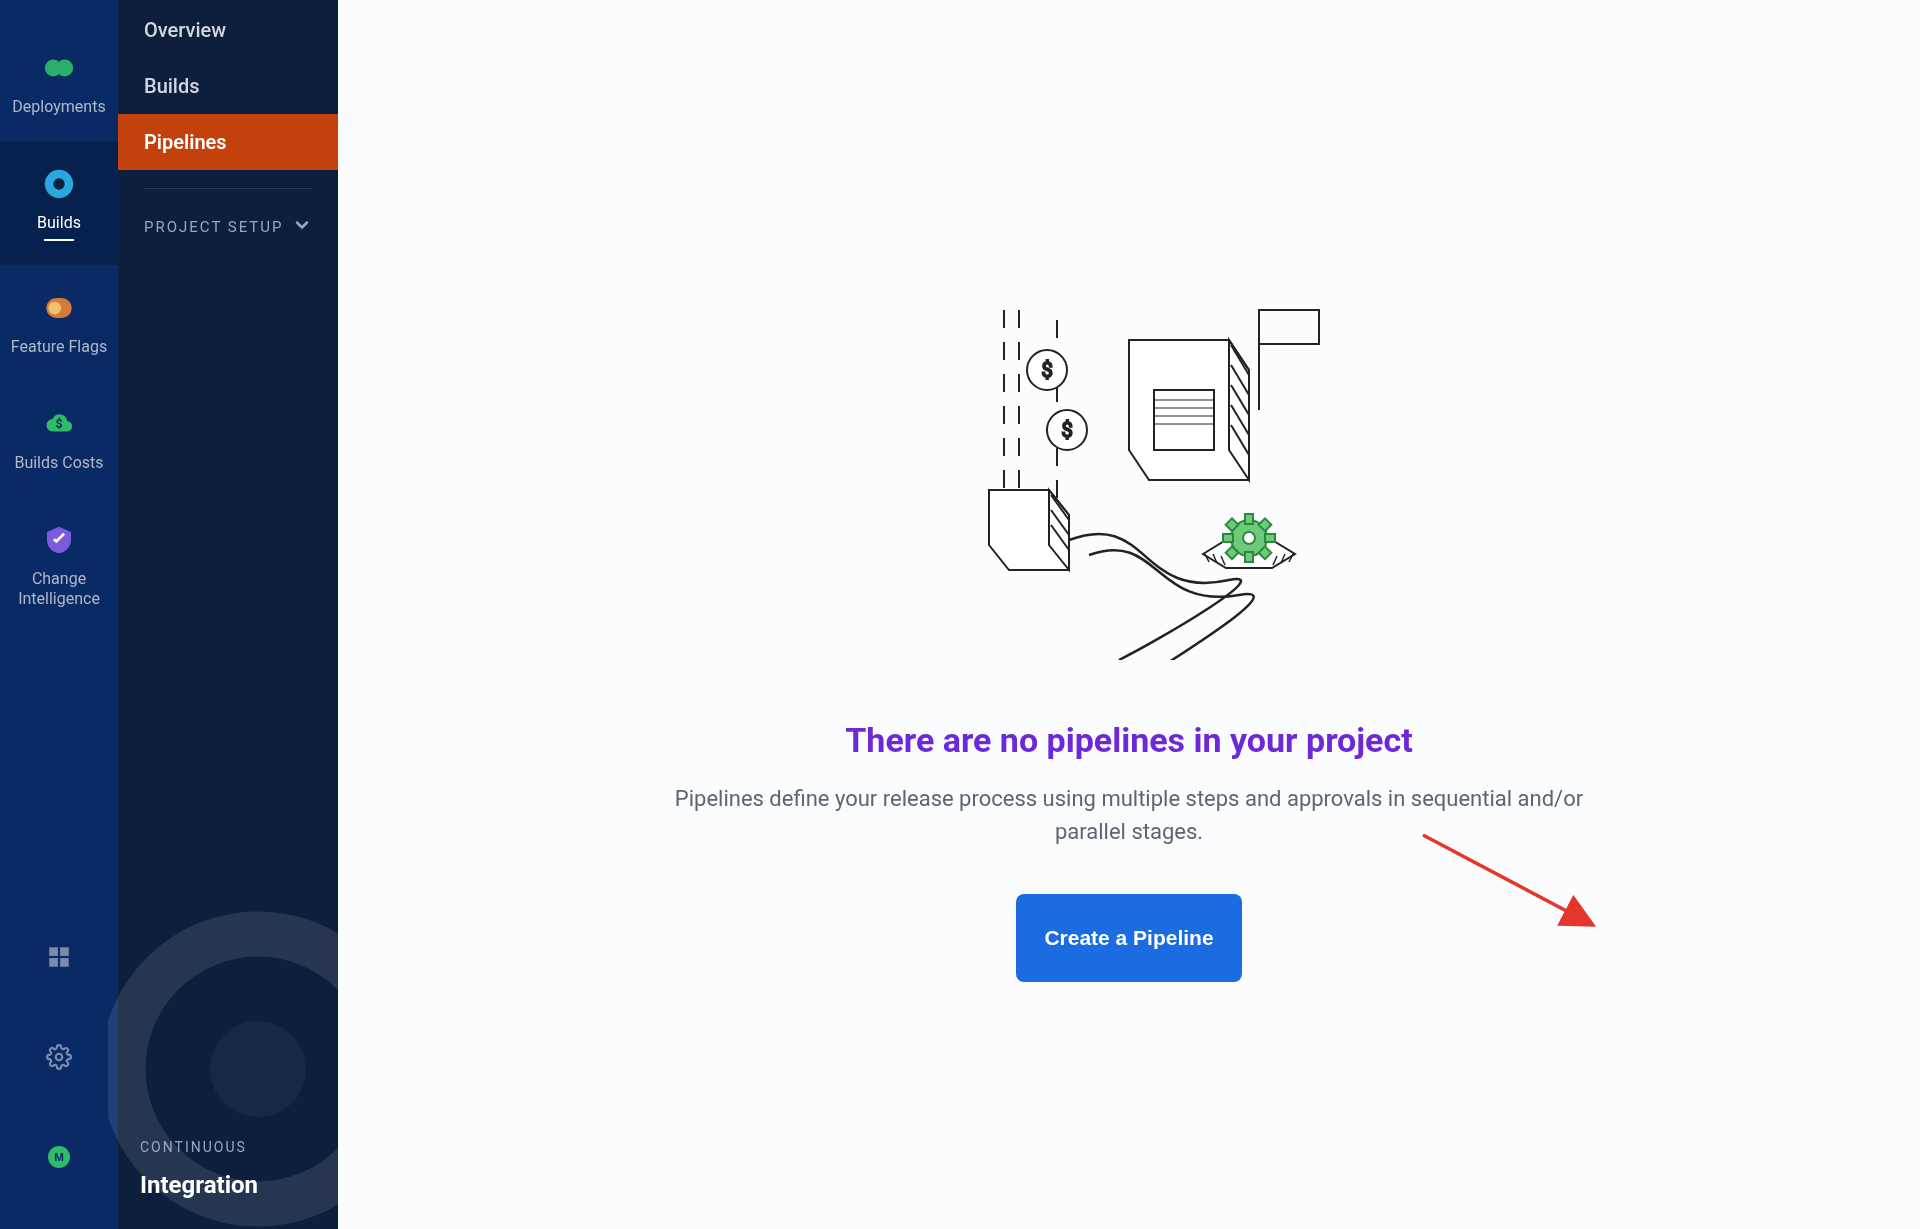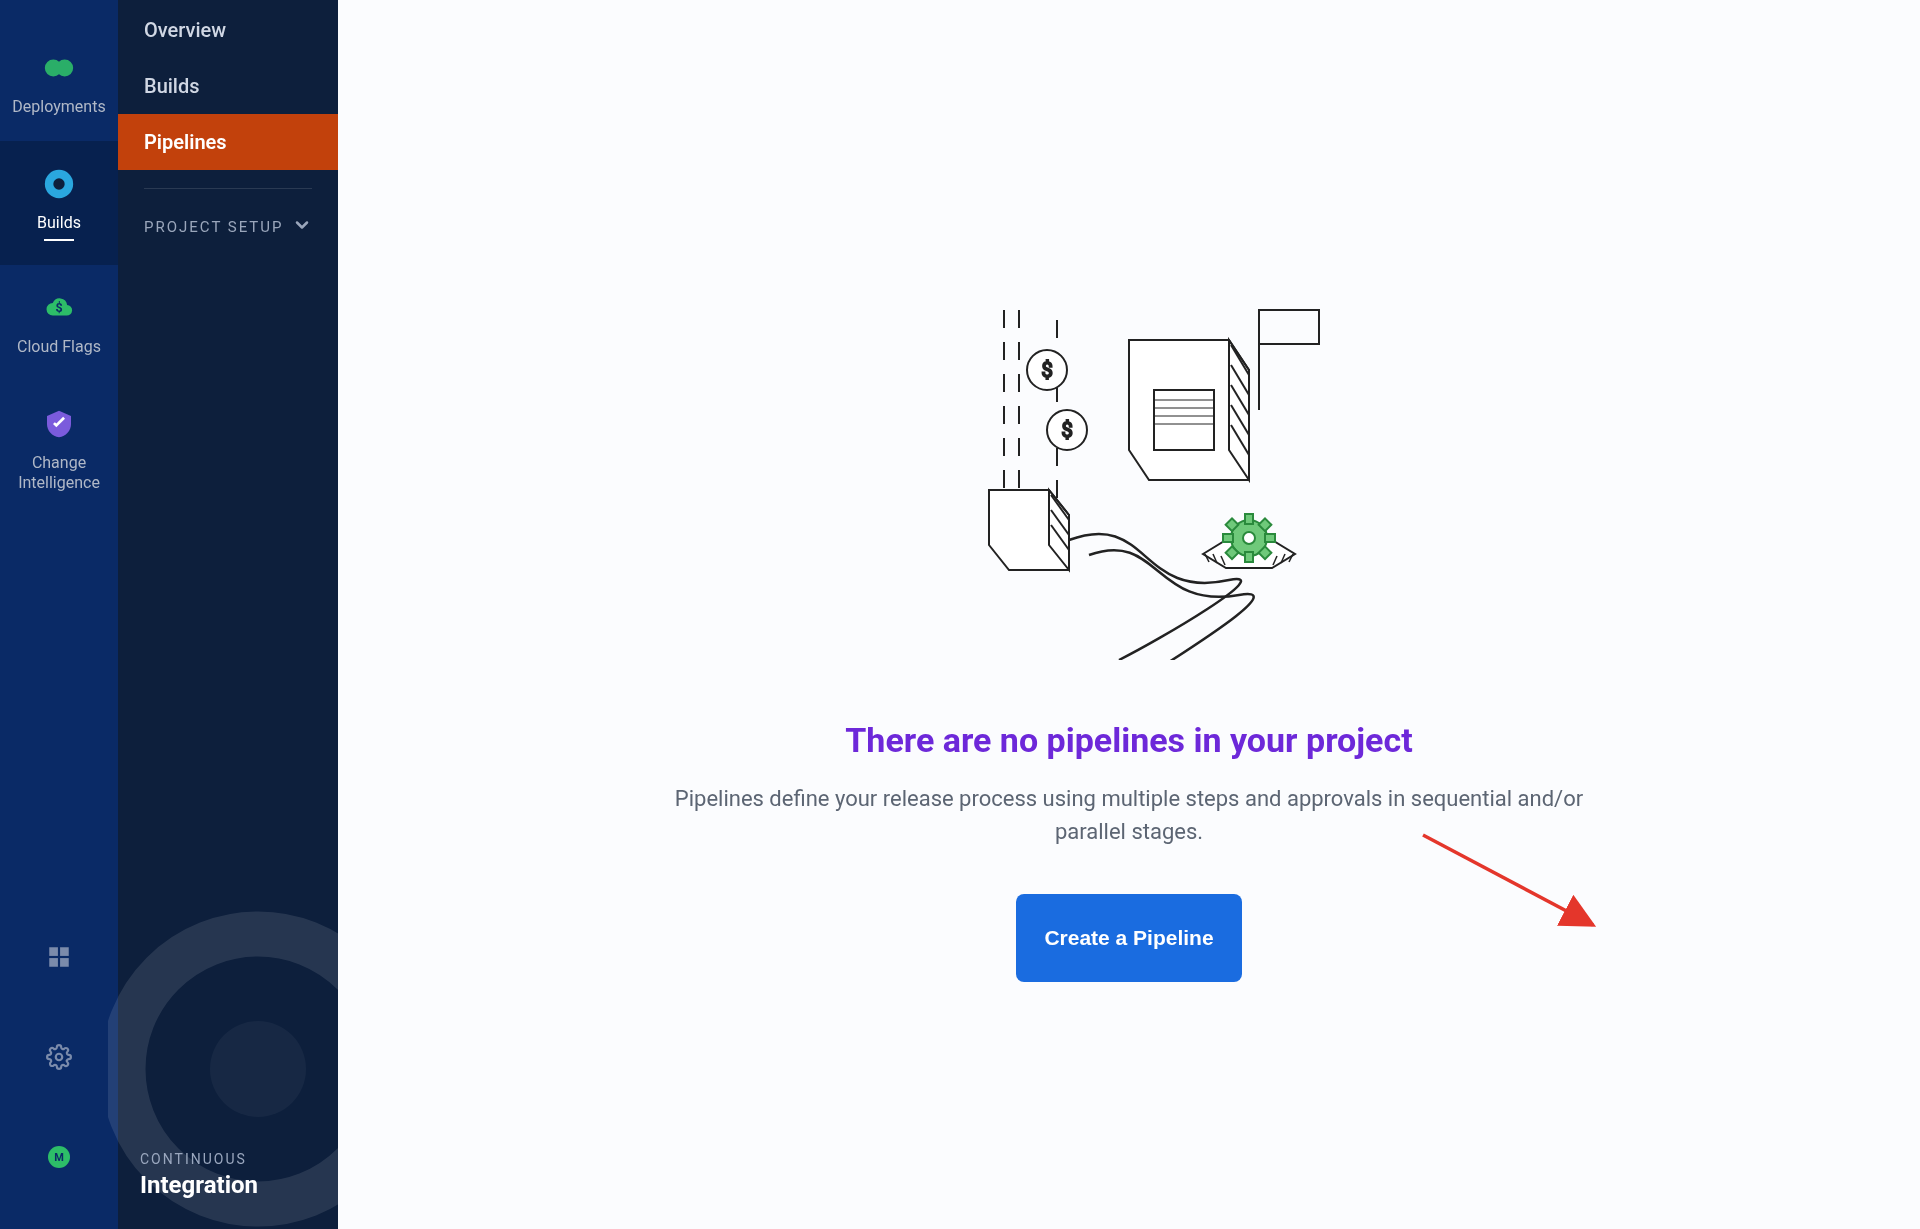--- a/index.html
+++ b/index.html
@@ -196,6 +196,15 @@
       <span class="underline"></span>
     </div>
 
+    <div class="rail-item">
+      <span class="ic">
+        <svg viewBox="0 0 24 24" width="34" height="34">
+          <rect x="3" y="5" width="18" height="14" rx="7" fill="#d67a3a"></rect>
+          <circle cx="9" cy="12" r="4.5" fill="#f2c26b"></circle>
+        </svg>
+      </span>
+      <span class="lbl">Feature Flags</span>
+    </div>
 
     <div class="rail-item">
       <span class="ic">

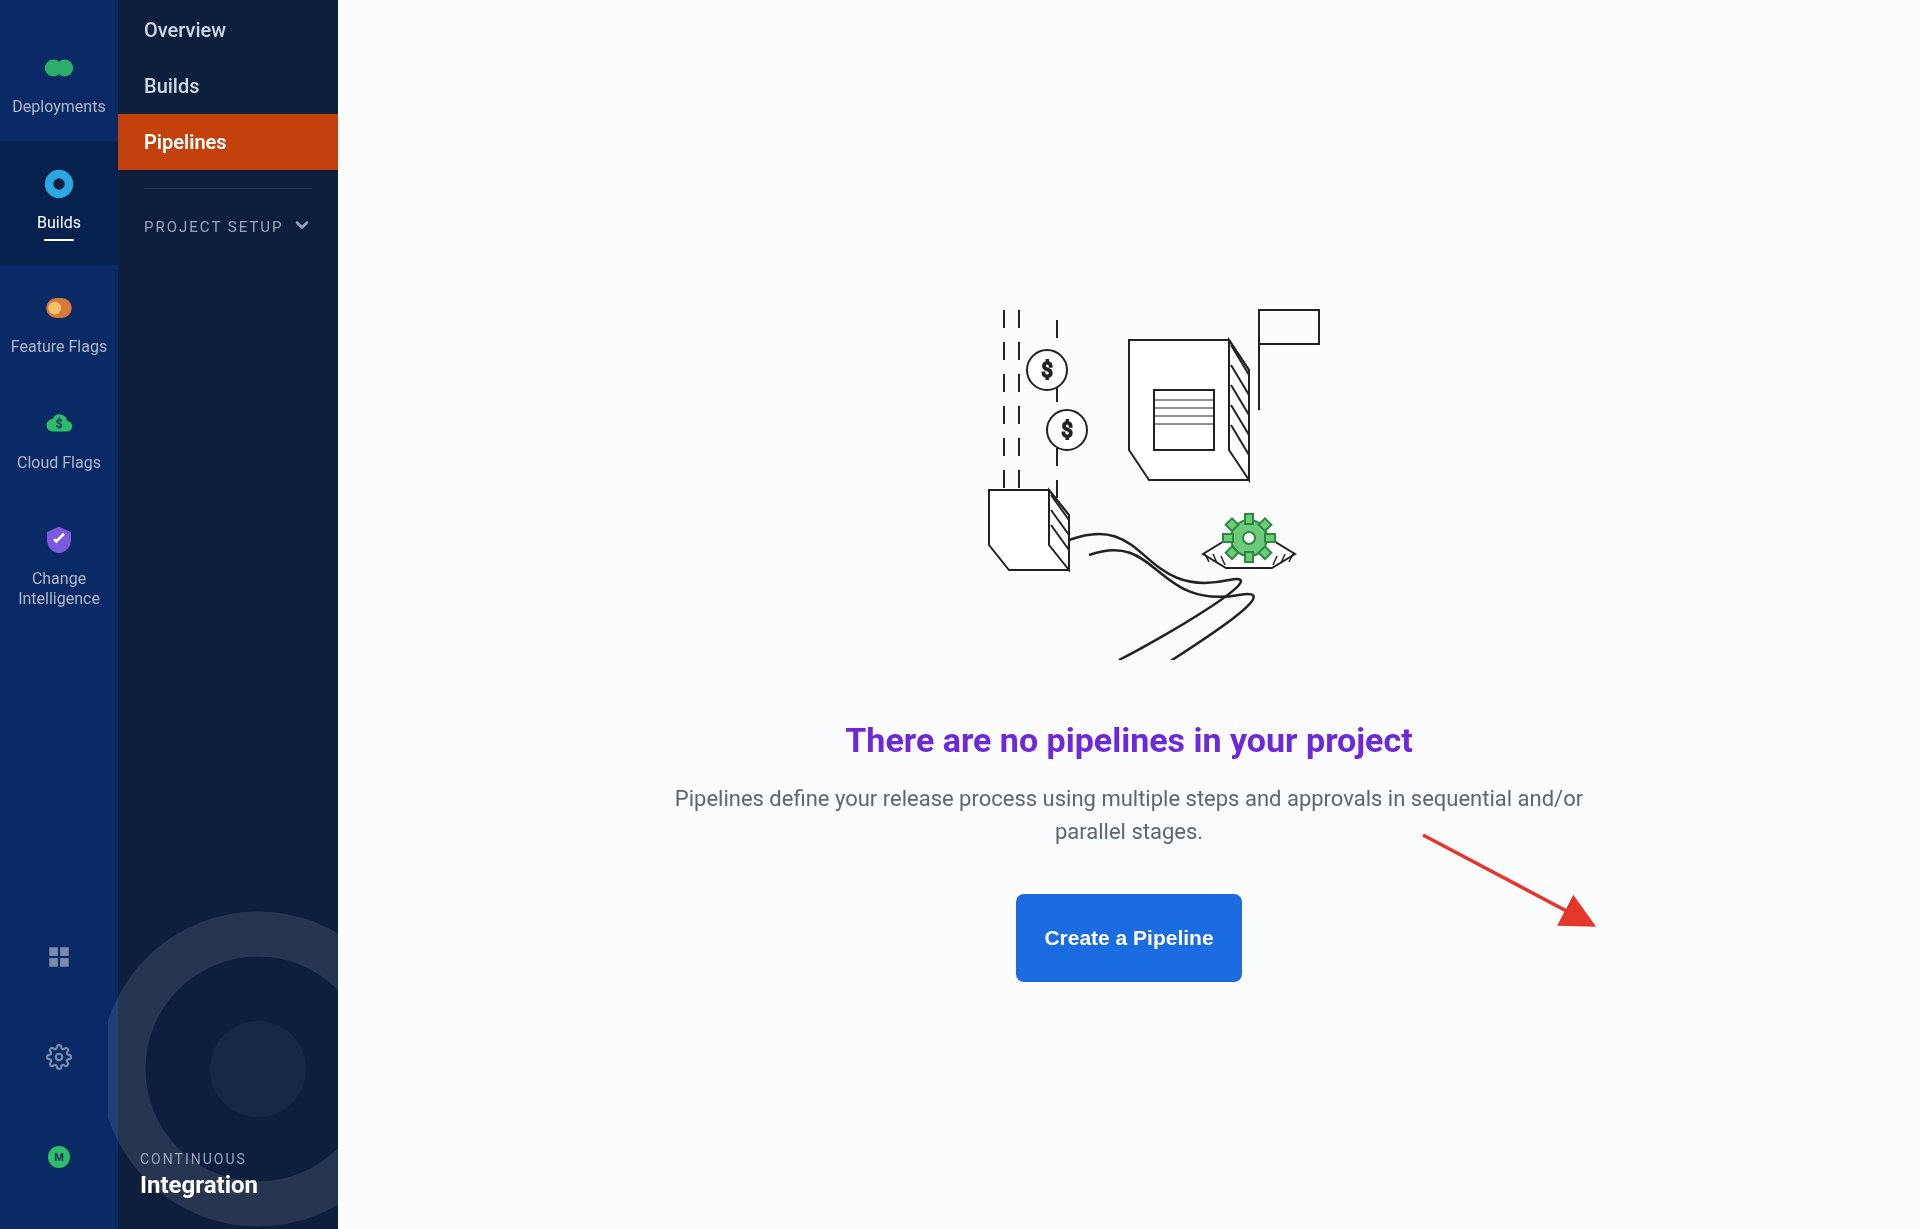--- a/index.html
+++ b/index.html
@@ -213,7 +213,7 @@
           <text x="12" y="15" text-anchor="middle" font-size="10" font-weight="bold" fill="#0a2a66">$</text>
         </svg>
       </span>
-      <span class="lbl">Cloud Flags</span>
+      <span class="lbl">Builds Costs</span>
     </div>
 
     <div class="rail-item">

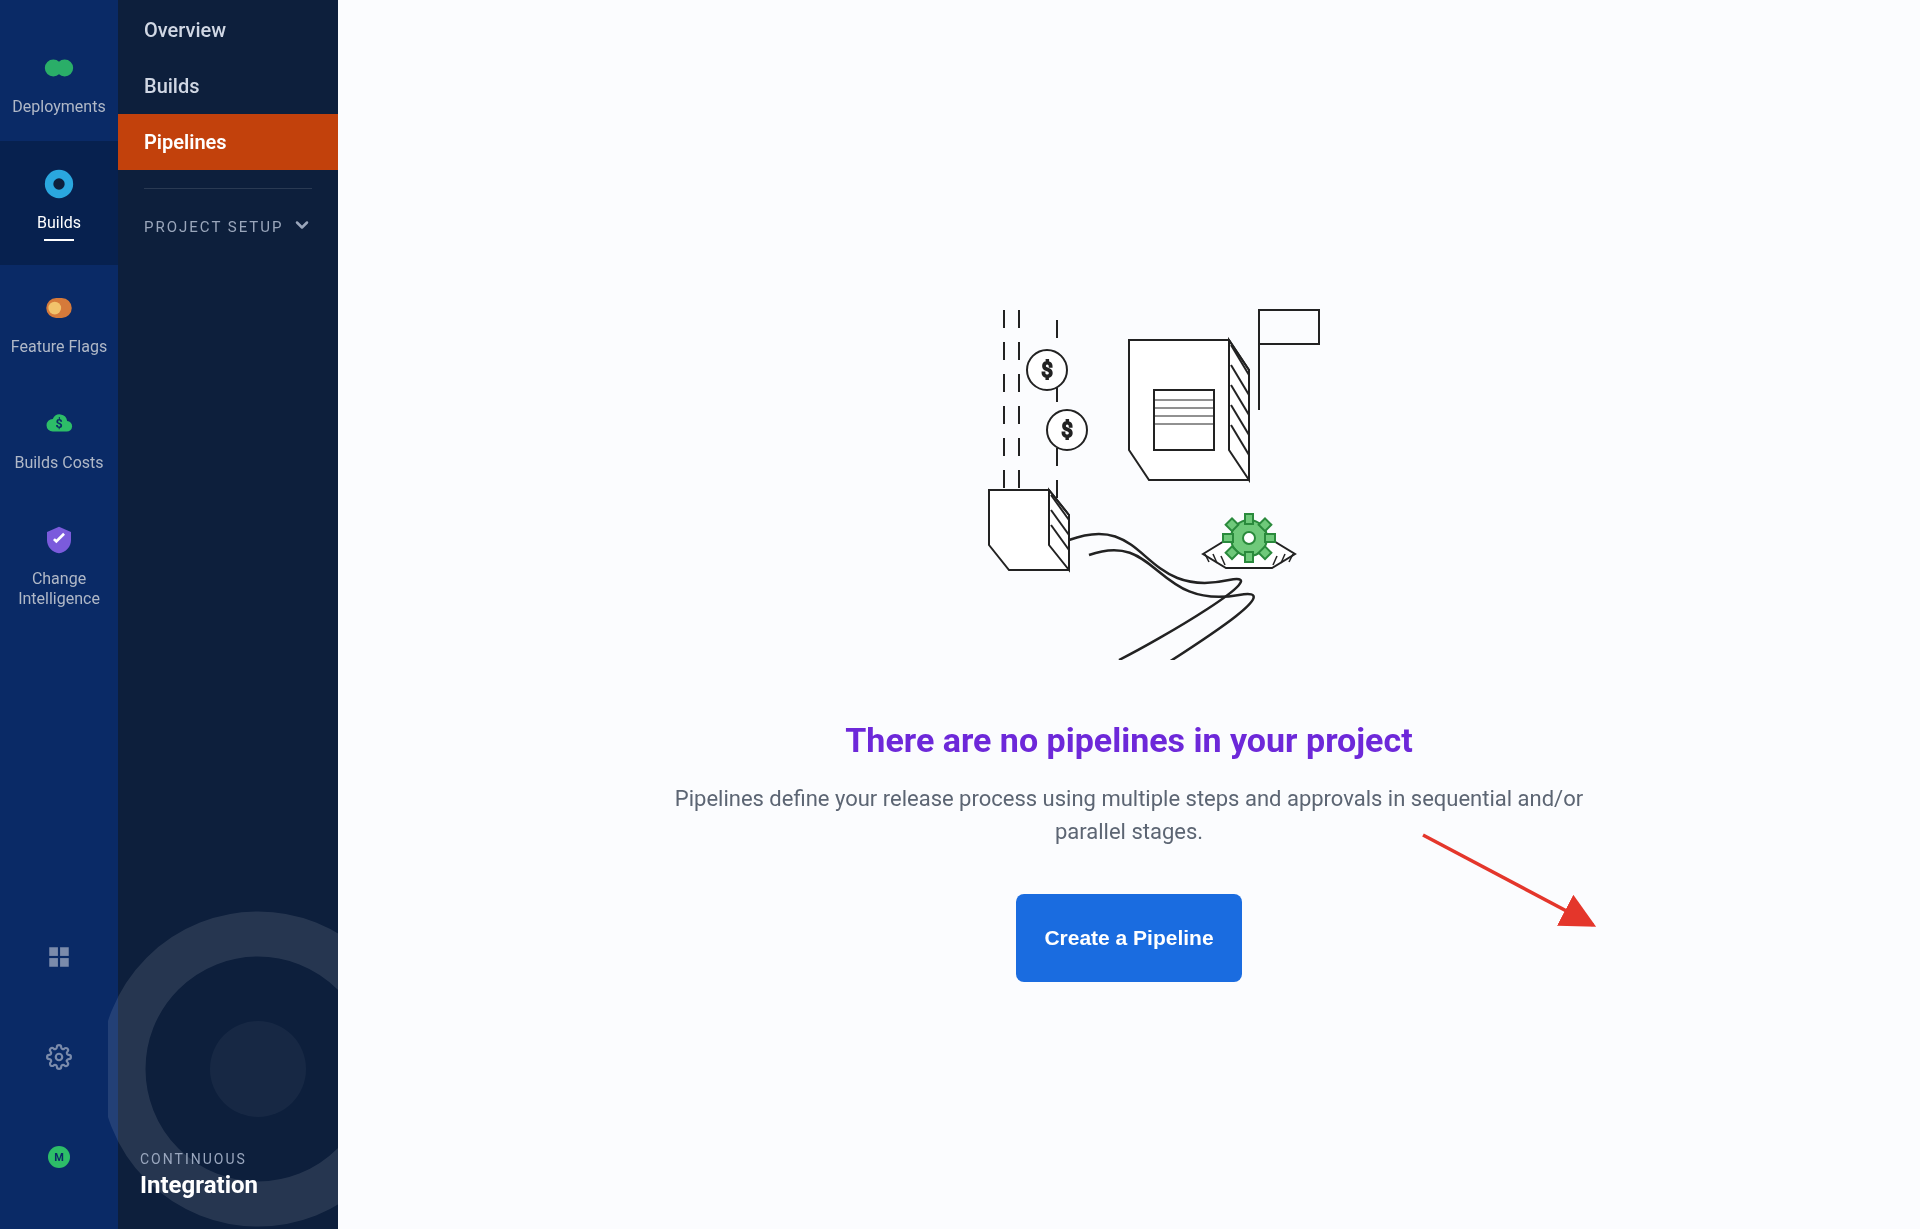--- a/index.html
+++ b/index.html
@@ -106,7 +106,7 @@
     font-size: 24px;
     font-weight: 700;
     color: #fff;
-    margin-top: 4px;
+    margin-top: 16px;
   }
 
   .bg-shape {

